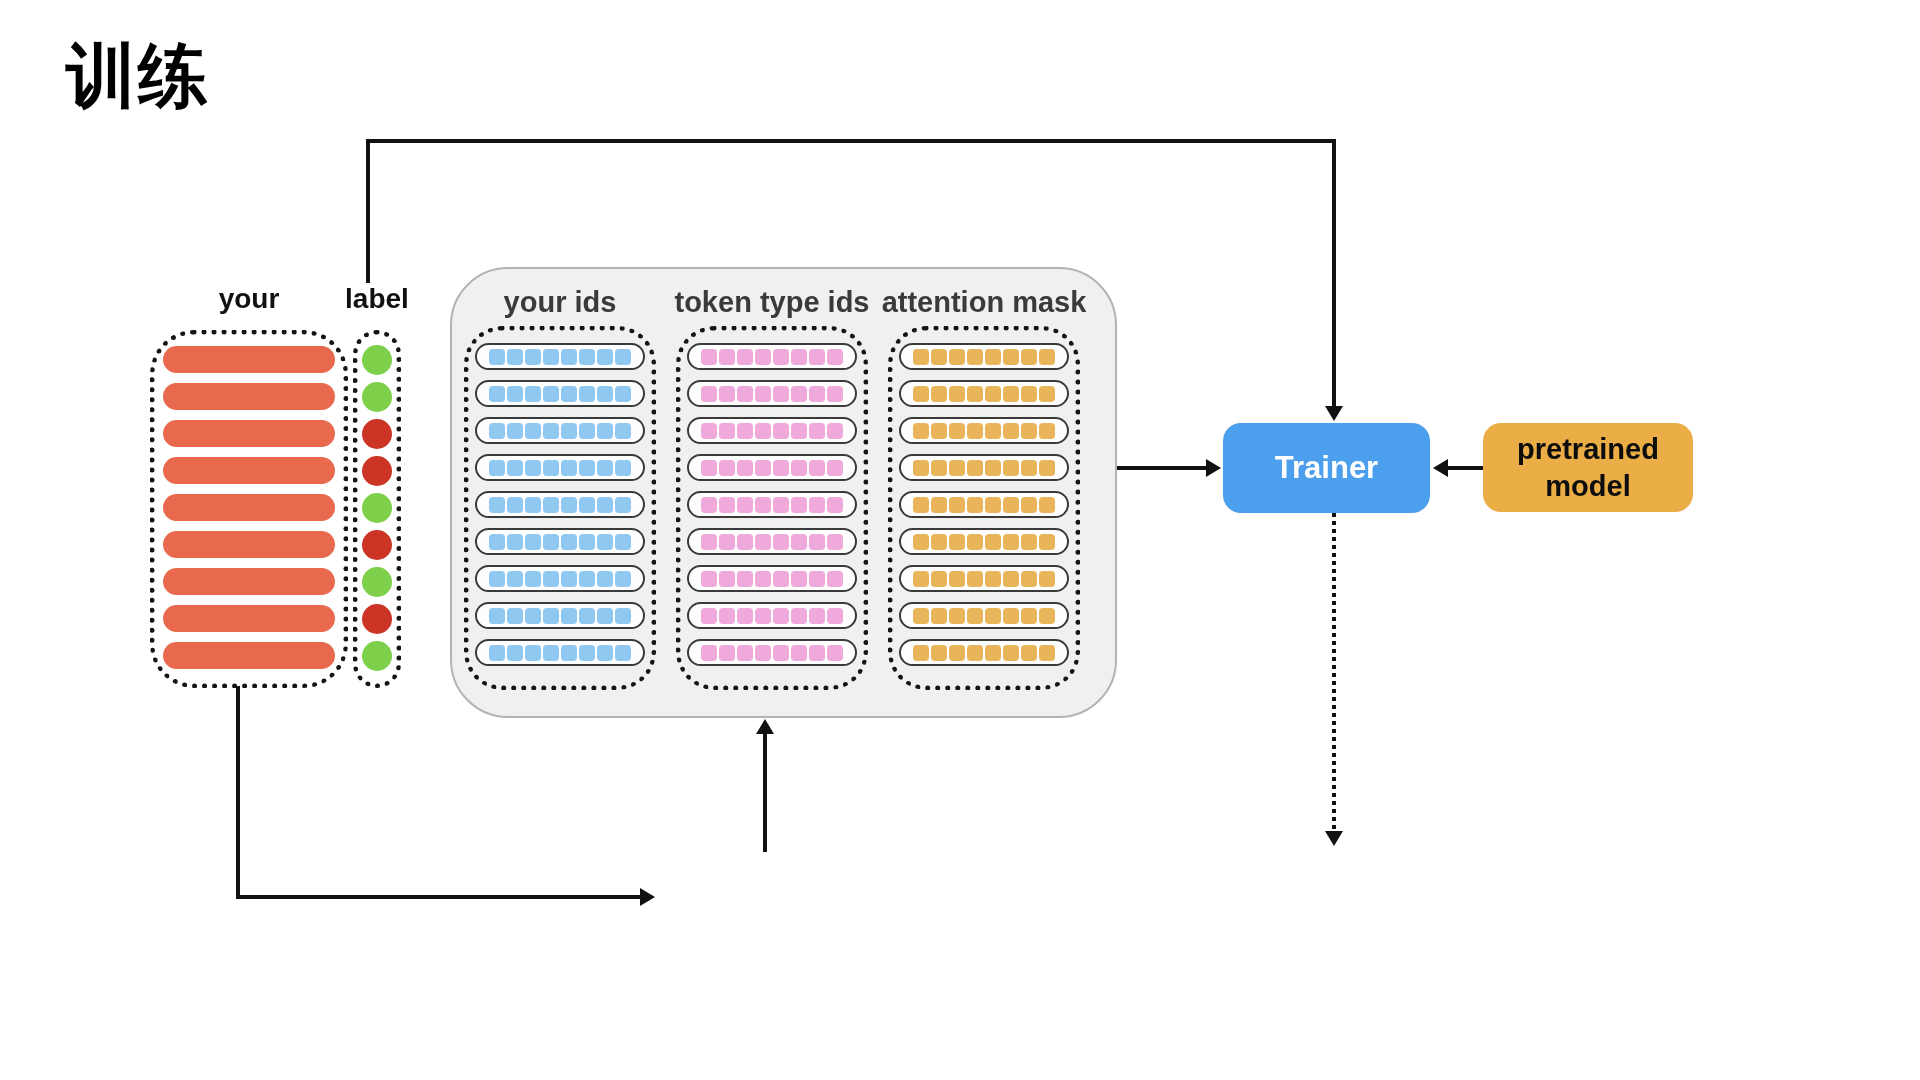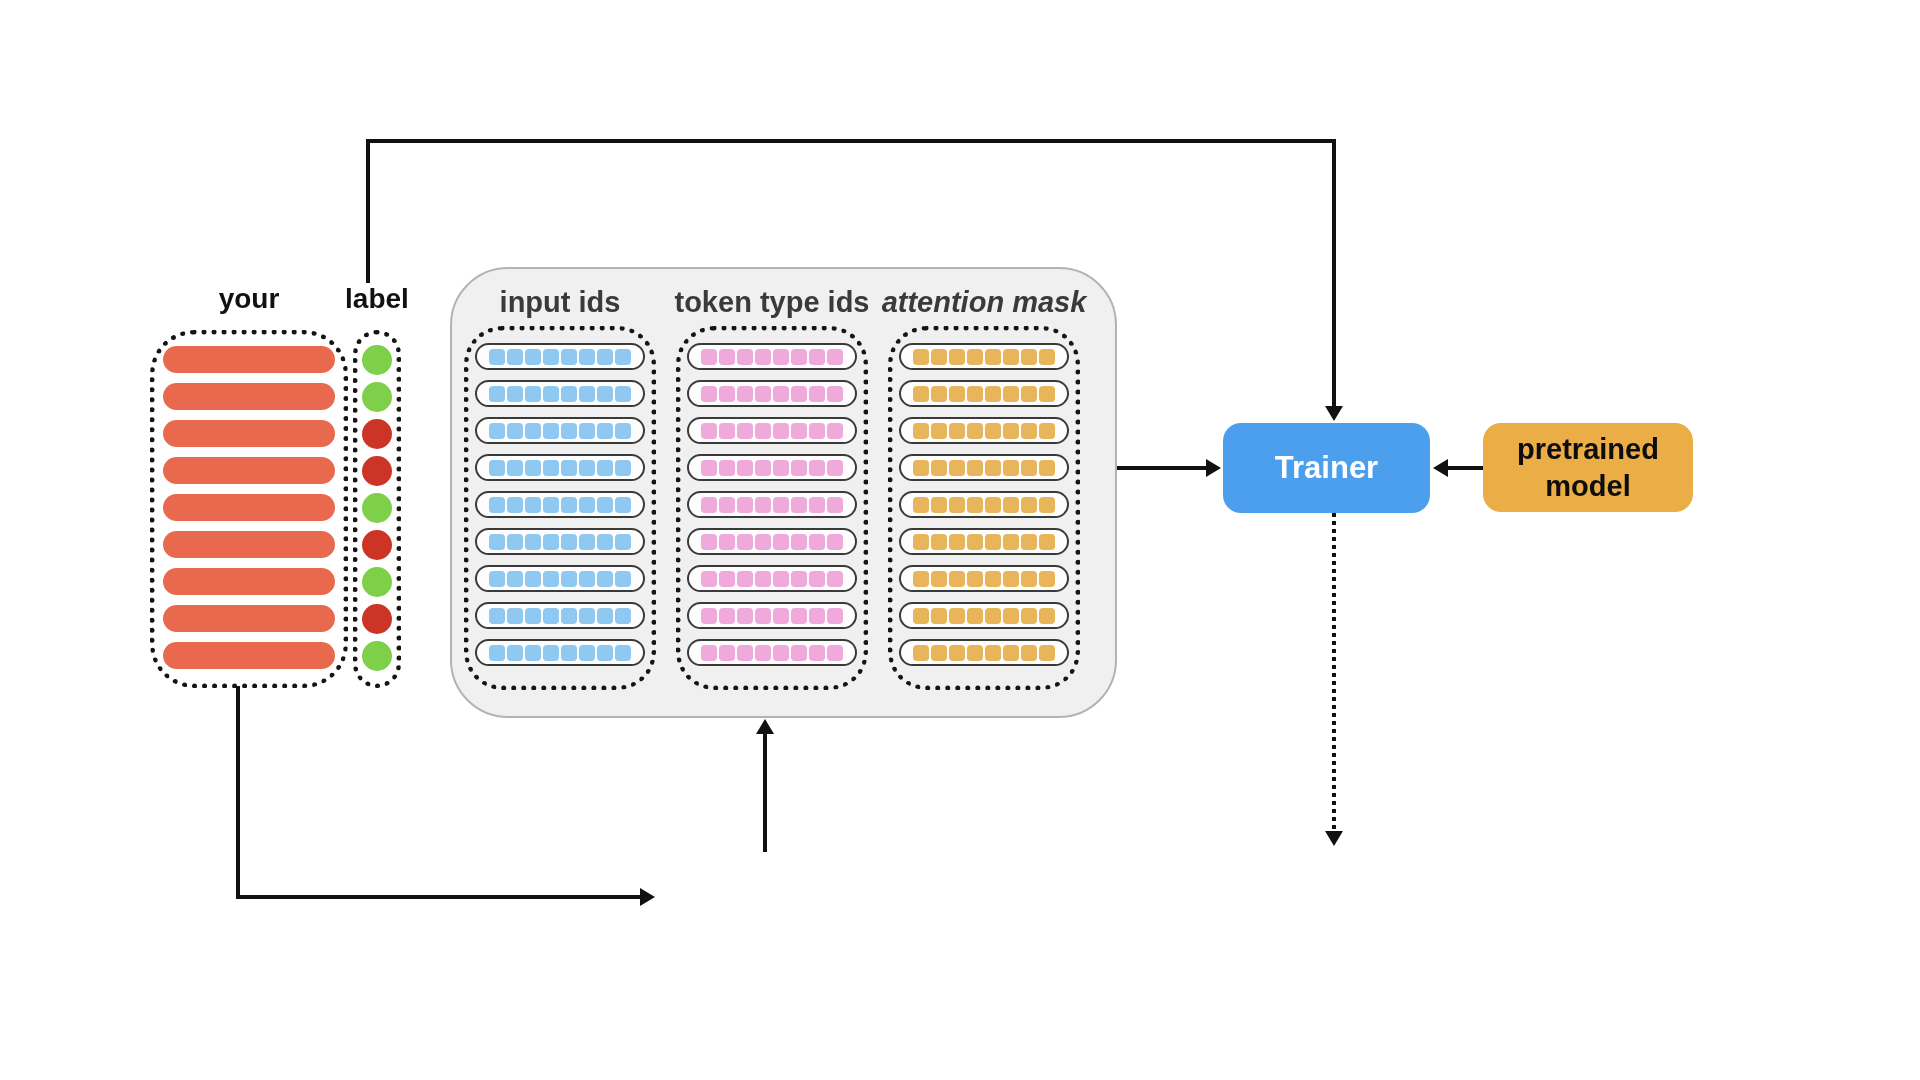--- a/index.html
+++ b/index.html
@@ -50,6 +50,7 @@
 
 <div id="canvas">
 
+  <div id="title" class="abs">训练</div>
 
   <div class="abs line" style="left:366px;top:139px;width:4px;height:144px;"></div>
   <div class="abs line" style="left:366px;top:139px;width:970px;height:4px;"></div>

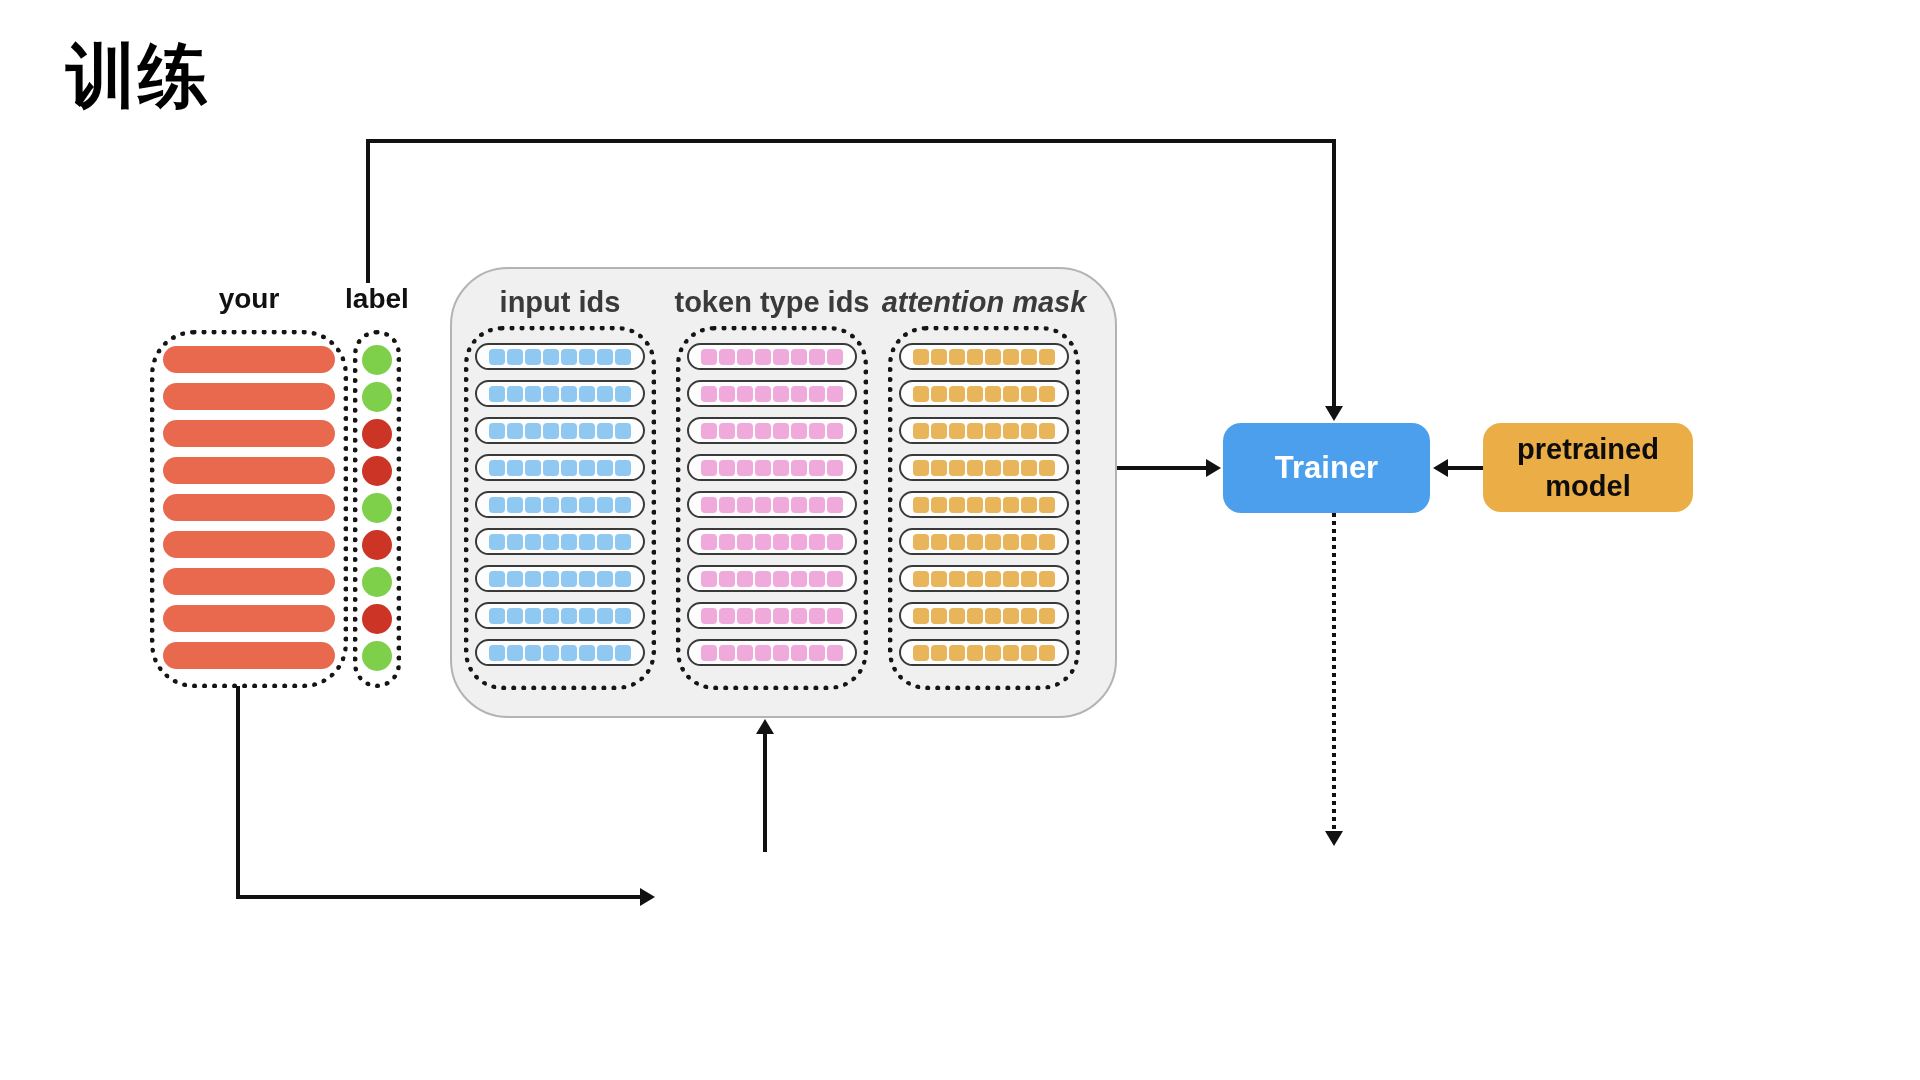--- a/index.html
+++ b/index.html
@@ -86,7 +86,7 @@
     </div>
 
   <div id="feature-panel" class="abs" style="background: rgb(240, 240, 240);"></div>
-  <div class="abs col-header" style="left:560px;top:286px;">input ids</div>
+  <div class="abs col-header" style="left:560px;top:286px;">your ids</div>
   <div class="abs col-header" style="left:772px;top:286px;">token type ids</div>
   <div class="abs col-header" style="left:984px;top:286px;font-style:italic;">attention mask</div>
 

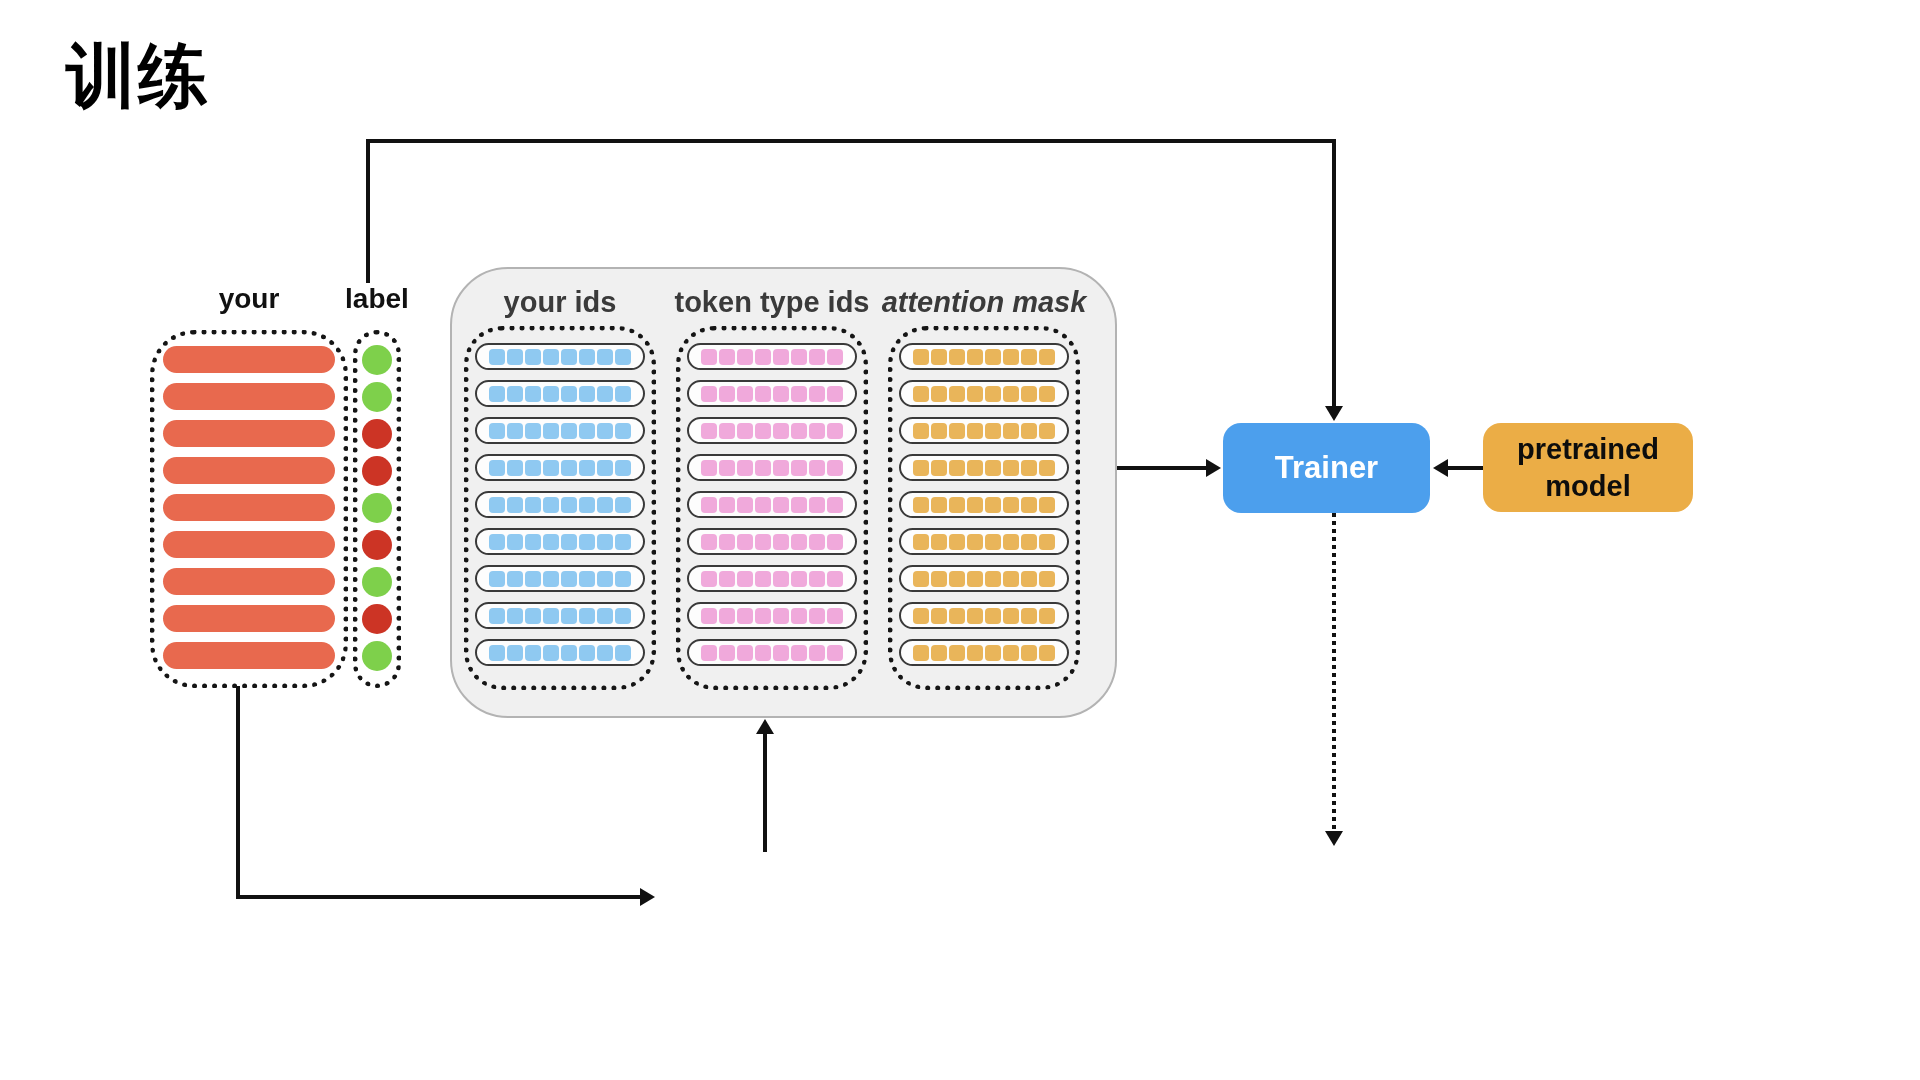--- a/index.html
+++ b/index.html
@@ -88,7 +88,7 @@
   <div id="feature-panel" class="abs" style="background: rgb(240, 240, 240);"></div>
   <div class="abs col-header" style="left:560px;top:286px;">your ids</div>
   <div class="abs col-header" style="left:772px;top:286px;">token type ids</div>
-  <div class="abs col-header" style="left:984px;top:286px;font-style:italic;">attention mask</div>
+  <div class="abs col-header" style="left:984px;top:286px;">attention mask</div>
 
   <div class="abs dotted-box token-col" style="left:464px;">
       <div class="token-row">

